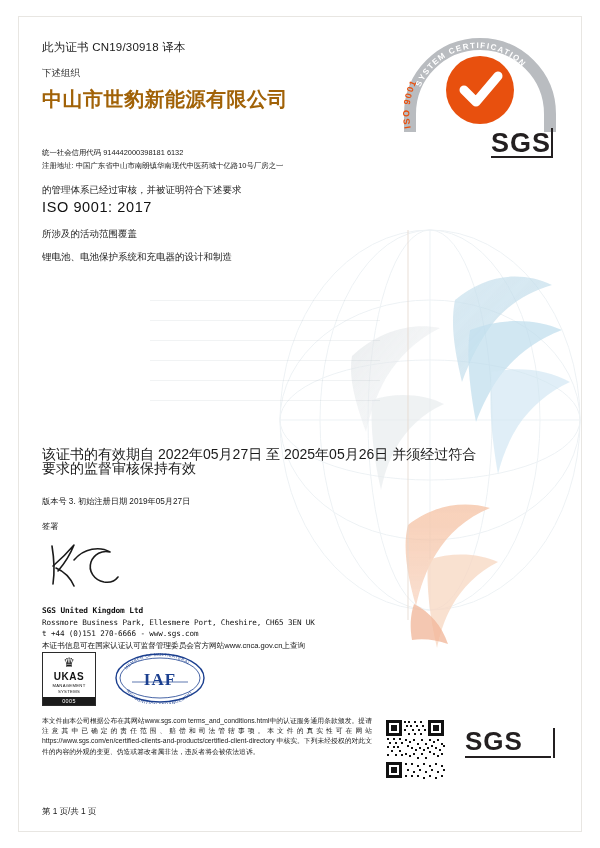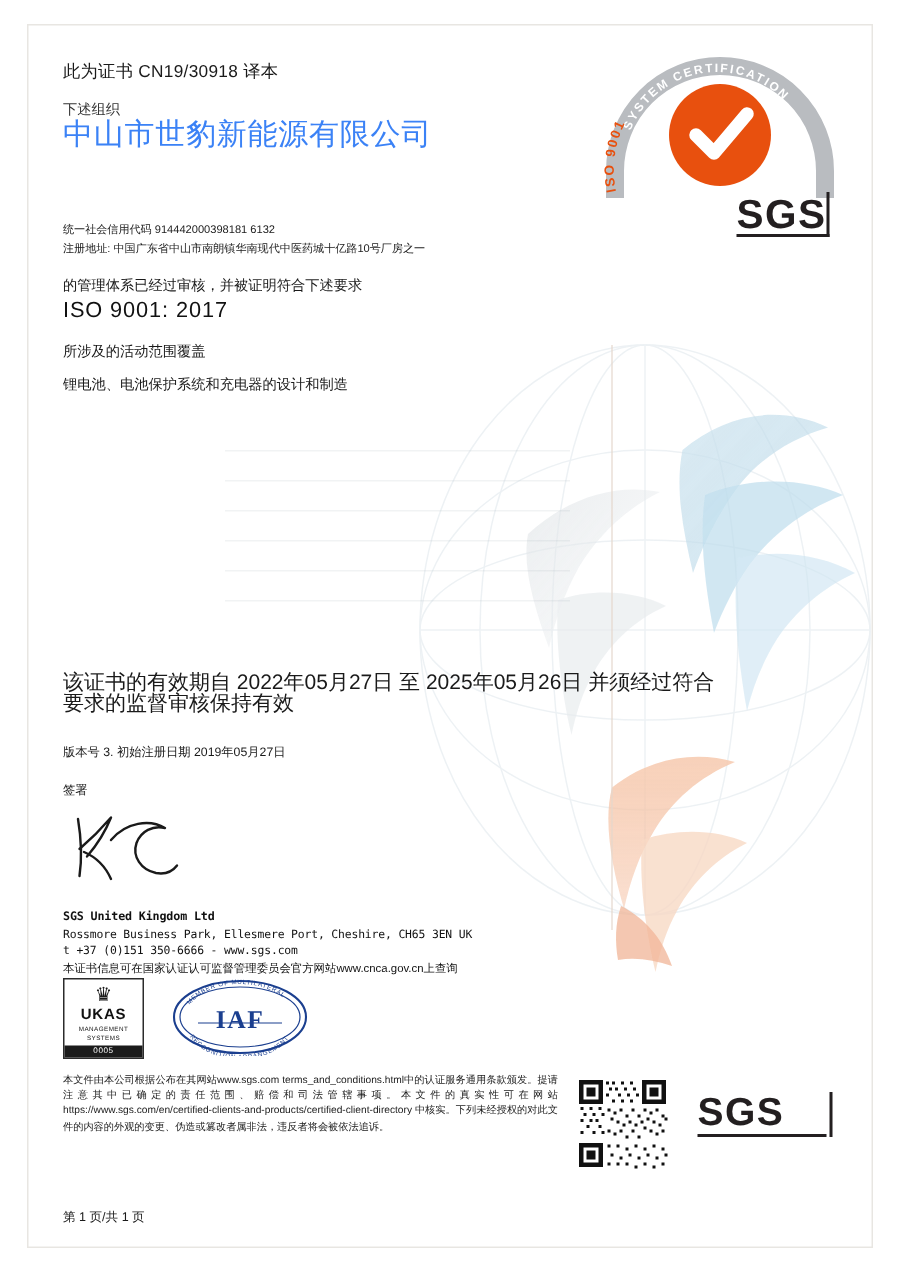--- a/index.html
+++ b/index.html
@@ -70,10 +70,10 @@
   .org-name {
     position: absolute;
     left: 42px;
-    top: 76px;
+    top: 86px;
     font-size: 20px;
-    font-weight: normal;
-    color: #3b82f6;
+    font-weight: bold;
+    color: #a16207;
     letter-spacing: 0.5px;
   }
 

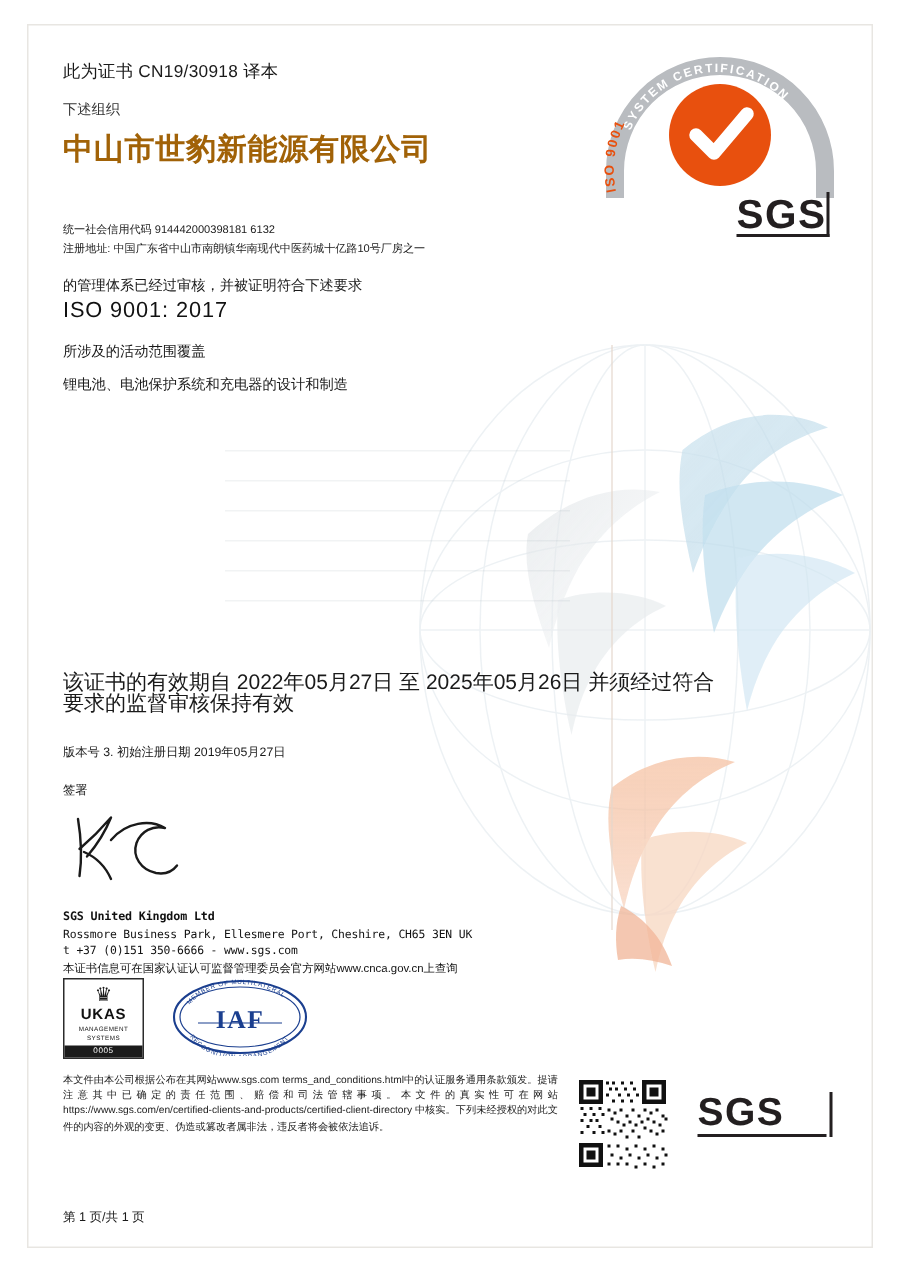--- a/index.html
+++ b/index.html
@@ -421,7 +421,7 @@
     <div class="issuer">
       <div class="name">SGS United Kingdom Ltd</div>
       <div>Rossmore Business Park, Ellesmere Port, Cheshire, CH65 3EN  UK</div>
-      <div>t +37 (0)151 350-6666 - www.sgs.com</div>
+      <div>t +44 (0)151 270-6666 - www.sgs.com</div>
       <div class="cnca">本证书信息可在国家认证认可监督管理委员会官方网站www.cnca.gov.cn上查询</div>
     </div>
 

